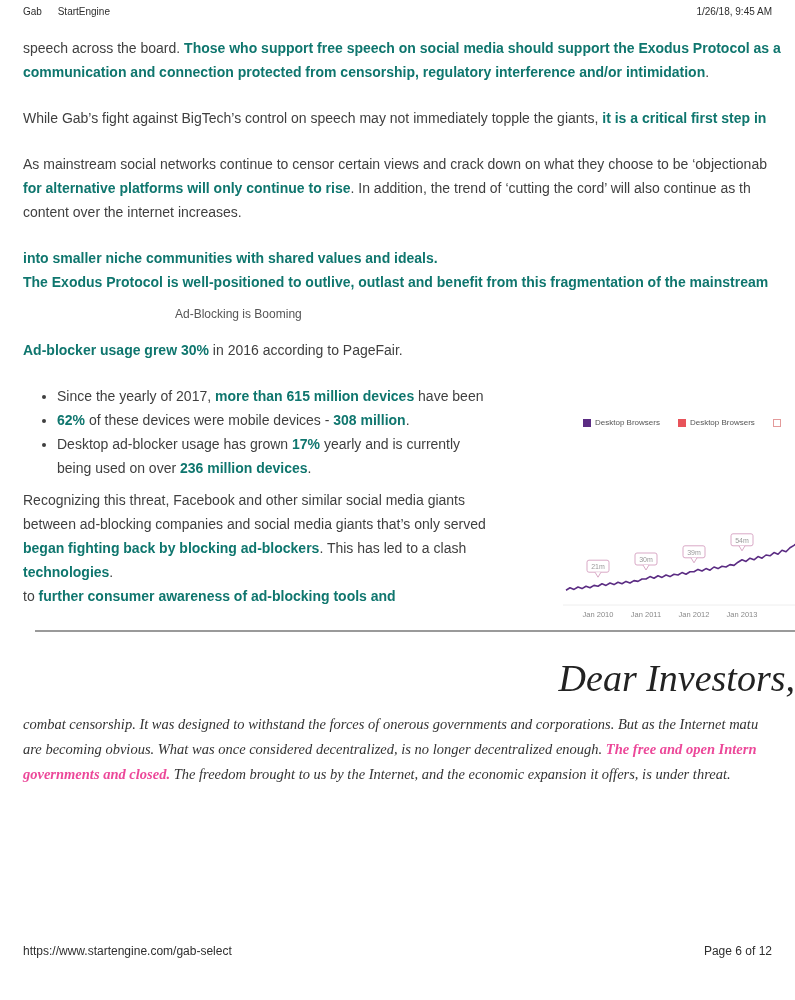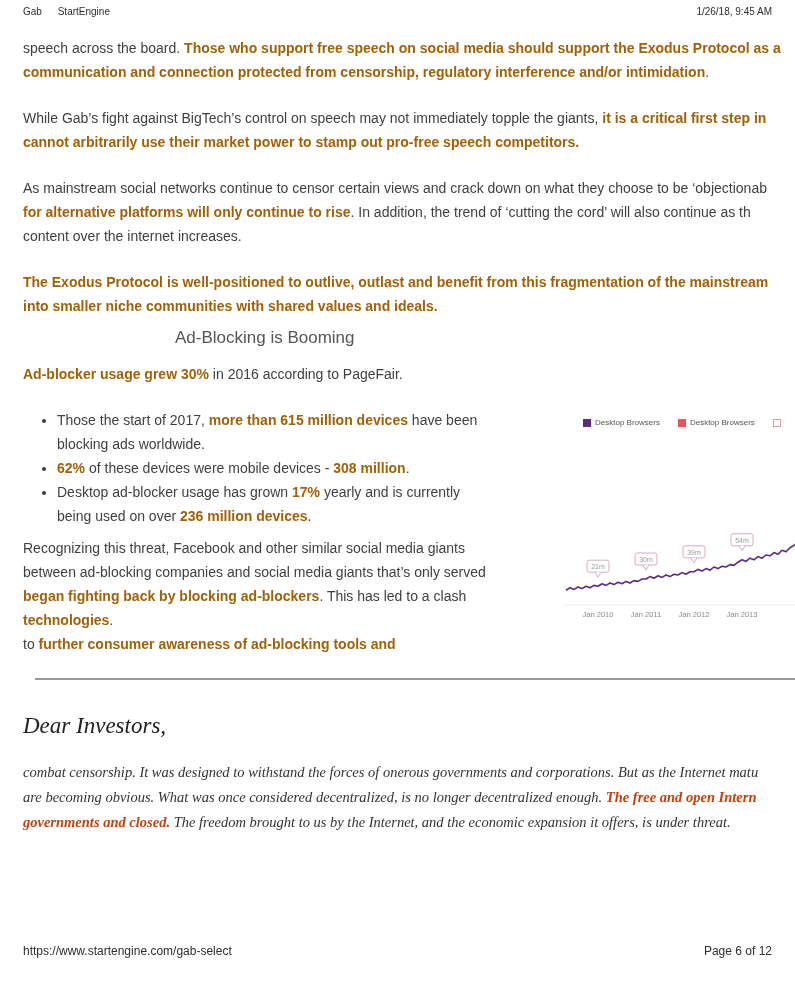--- a/index.html
+++ b/index.html
@@ -17,7 +17,7 @@
   .line { display:block; white-space:nowrap; }
   .para { margin:0 0 22px 0; }
   .para.tight { margin-bottom:8px; }
-  .b { font-weight:bold; color:#a16207; }
+  .b { font-weight:bold; color:#0f766e; }
   .section-heading {
     font-size:17px; font-weight:normal; color:#555;
     margin:0 0 12px 152px; line-height:24px;

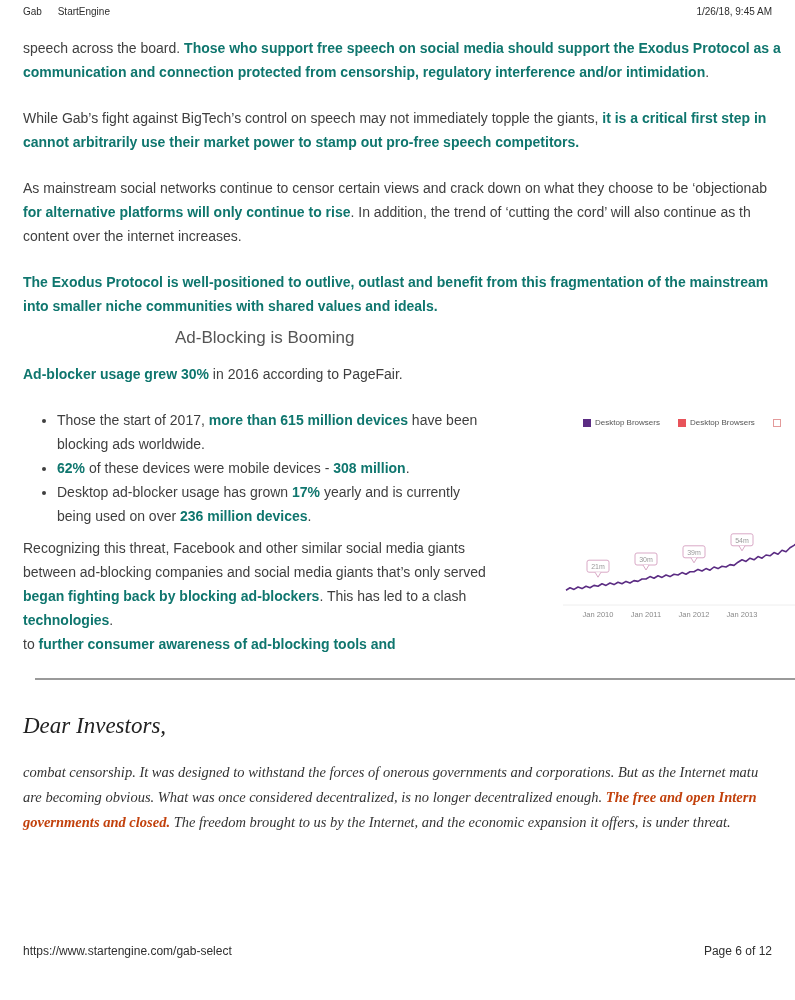--- a/index.html
+++ b/index.html
@@ -77,7 +77,6 @@
 
     <p class="para">
       <span class="line"><span>While Gab’s fight against BigTech’s control on speech may not immediately topple the giants, </span><span class="b">it is a critical first step in</span></span>
-      <span class="line"><span class="b">cannot arbitrarily use their market power to stamp out pro-free speech competitors.</span></span>
     </p>
 
     <p class="para">

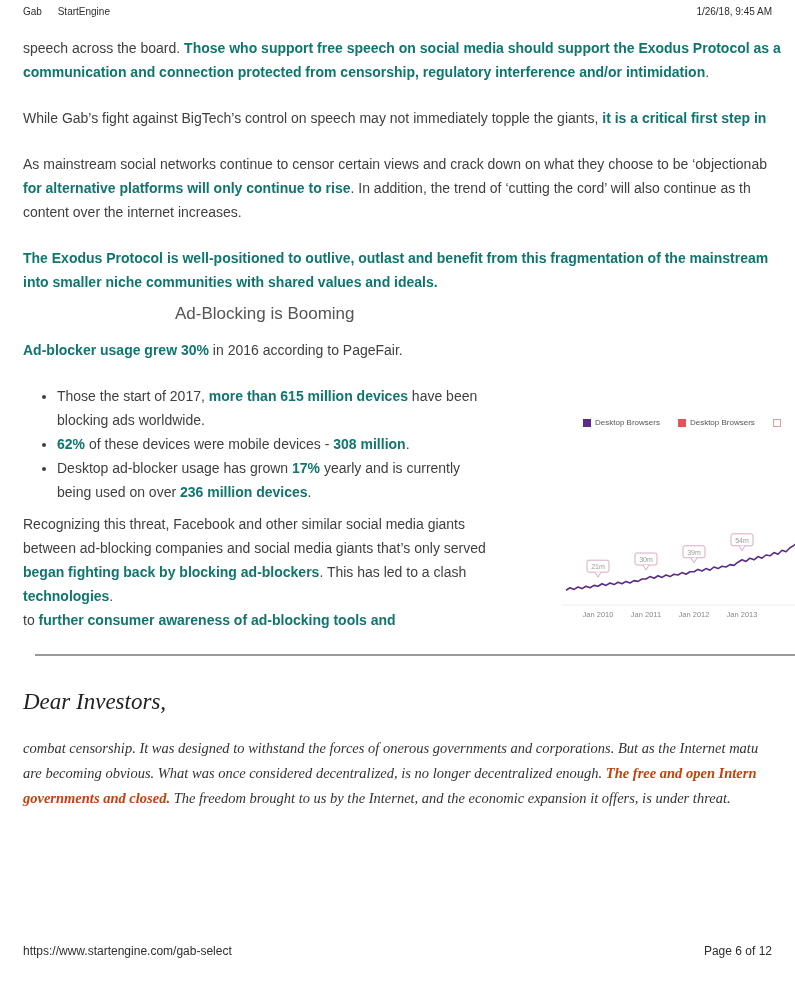--- a/index.html
+++ b/index.html
@@ -86,8 +86,8 @@
     </p>
 
     <p class="para tight">
+      <span class="line"><span class="b">into smaller niche communities with shared values and ideals.</span></span>
       <span class="line"><span class="b">The Exodus Protocol is well-positioned to outlive, outlast and benefit from this fragmentation of the mainstream</span></span>
-      <span class="line"><span class="b">into smaller niche communities with shared values and ideals.</span></span>
     </p>
 
     <h2 class="section-heading">Ad-Blocking is Booming</h2>

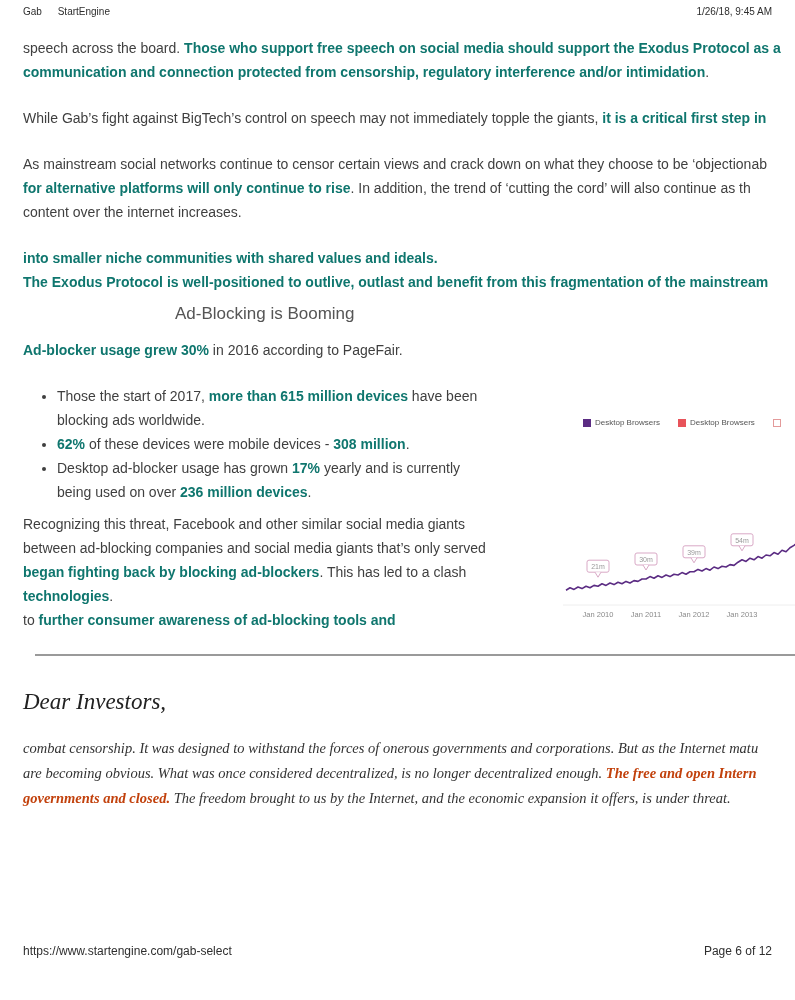--- a/index.html
+++ b/index.html
@@ -19,7 +19,7 @@
   .para.tight { margin-bottom:8px; }
   .b { font-weight:bold; color:#0f766e; }
   .section-heading {
-    font-size:17px; font-weight:normal; color:#555;
+    font-size:12px; font-weight:normal; color:#555;
     margin:0 0 12px 152px; line-height:24px;
   }
   ul.bullets { list-style:disc; margin:22px 0 8px 0; padding-left:34px; max-width:545px; }

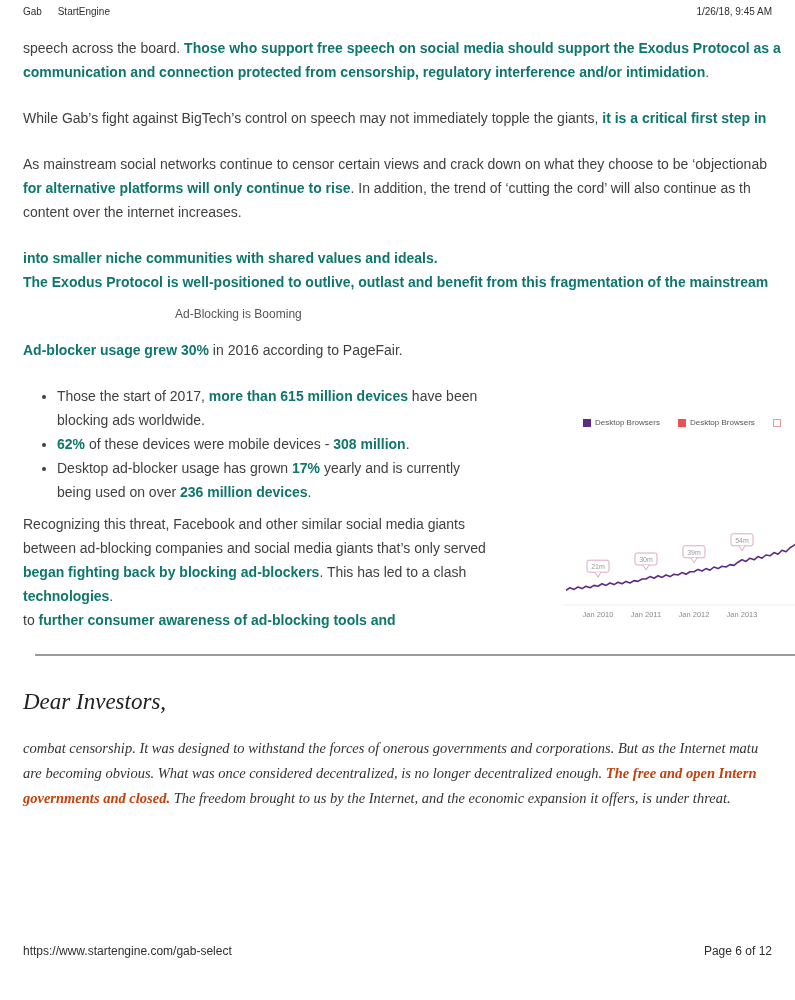--- a/index.html
+++ b/index.html
@@ -98,7 +98,7 @@
 
     <ul class="bullets">
       <li>
-        <span class="line"><span>Those the start of 2017, </span><span class="b">more than 615 million devices</span><span> have been</span></span>
+        <span class="line"><span>Since the yearly of 2017, </span><span class="b">more than 615 million devices</span><span> have been</span></span>
         <span class="line"><span>blocking ads worldwide.</span></span>
       </li>
       <li>

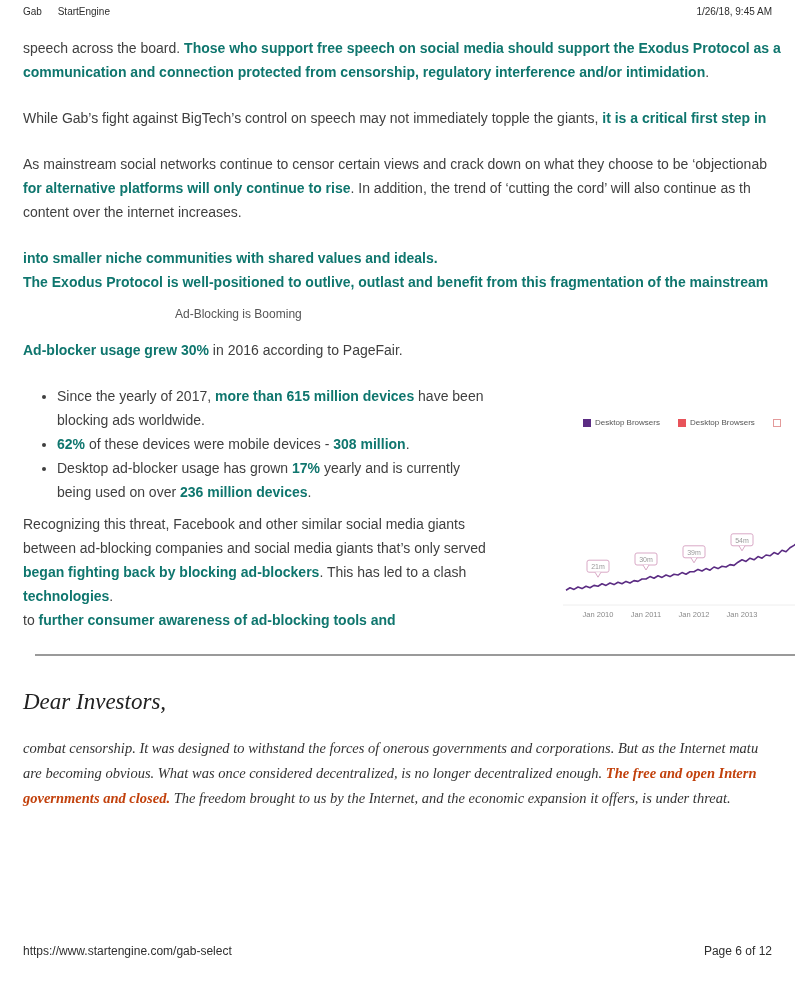--- a/index.html
+++ b/index.html
@@ -99,7 +99,6 @@
     <ul class="bullets">
       <li>
         <span class="line"><span>Since the yearly of 2017, </span><span class="b">more than 615 million devices</span><span> have been</span></span>
-        <span class="line"><span>blocking ads worldwide.</span></span>
       </li>
       <li>
         <span class="line"><span class="b">62%</span><span> of these devices were mobile devices - </span><span class="b">308 million</span><span>.</span></span>

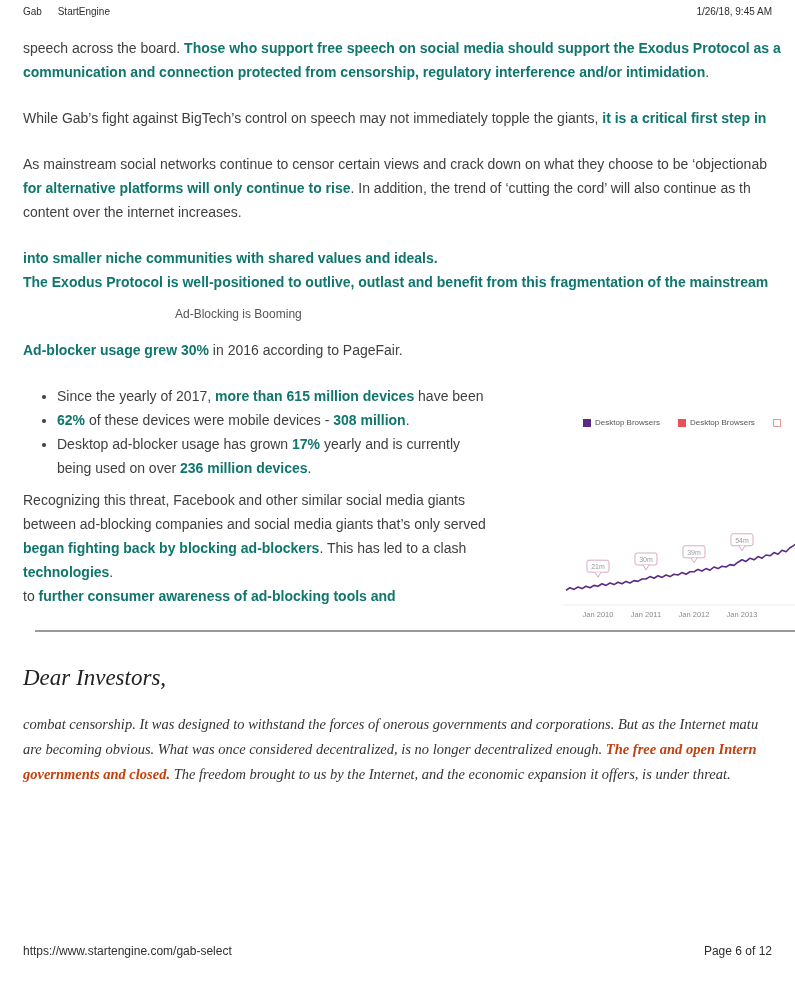--- a/index.html
+++ b/index.html
@@ -28,7 +28,7 @@
   .divider { border:none; border-top:2px solid #9a9a9a; margin:14px -40px 26px 12px; }
   .investors-heading {
     font-family:"Liberation Serif", serif; font-style:italic; font-weight:normal;
-    font-size:23px; line-height:40px; color:#222; margin:0 0 14px 0;
+    font-size:38px; line-height:40px; color:#222; margin:0 0 14px 0;text-align:right;
   }
   .italic-para {
     font-family:"Liberation Serif", serif; font-style:italic;

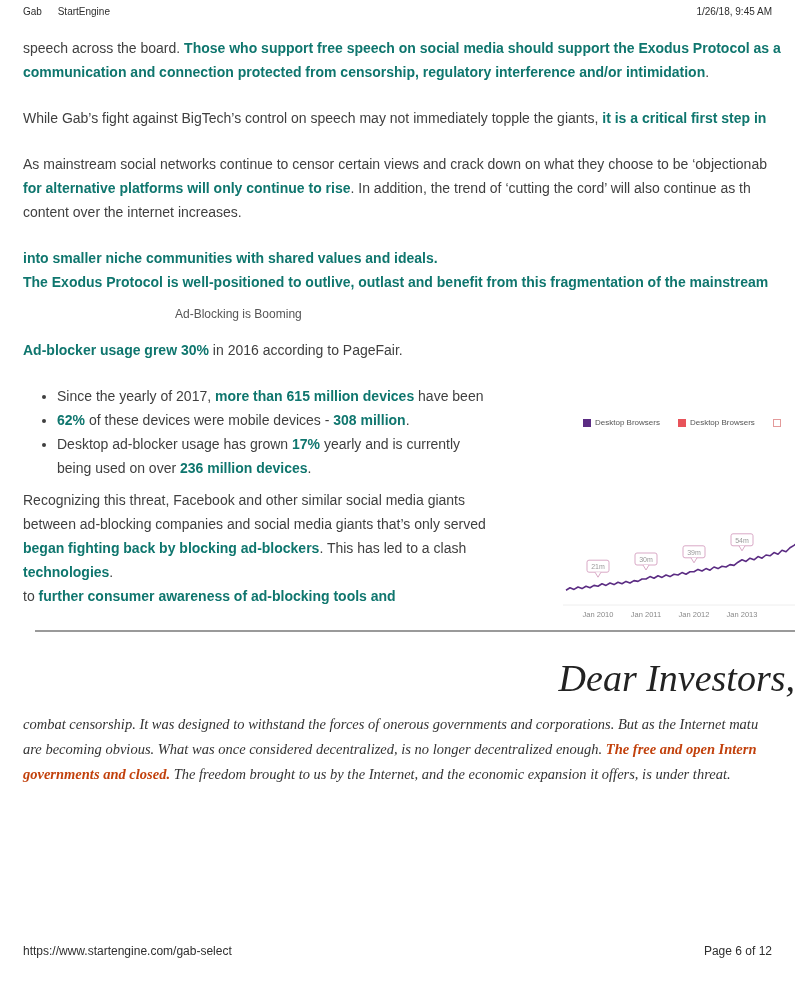--- a/index.html
+++ b/index.html
@@ -34,7 +34,7 @@
     font-family:"Liberation Serif", serif; font-style:italic;
     font-size:14.5px; line-height:25px; color:#333; margin:0;
   }
-  .italic-para .b { font-weight:bold; color:#c2410c; }
+  .italic-para .b { font-weight:bold; color:#ec4899; }
   .print-footer {
     position:absolute; bottom:14px; left:23px; right:23px;
     display:flex; justify-content:space-between; font-size:12px; color:#2e2e2e;

